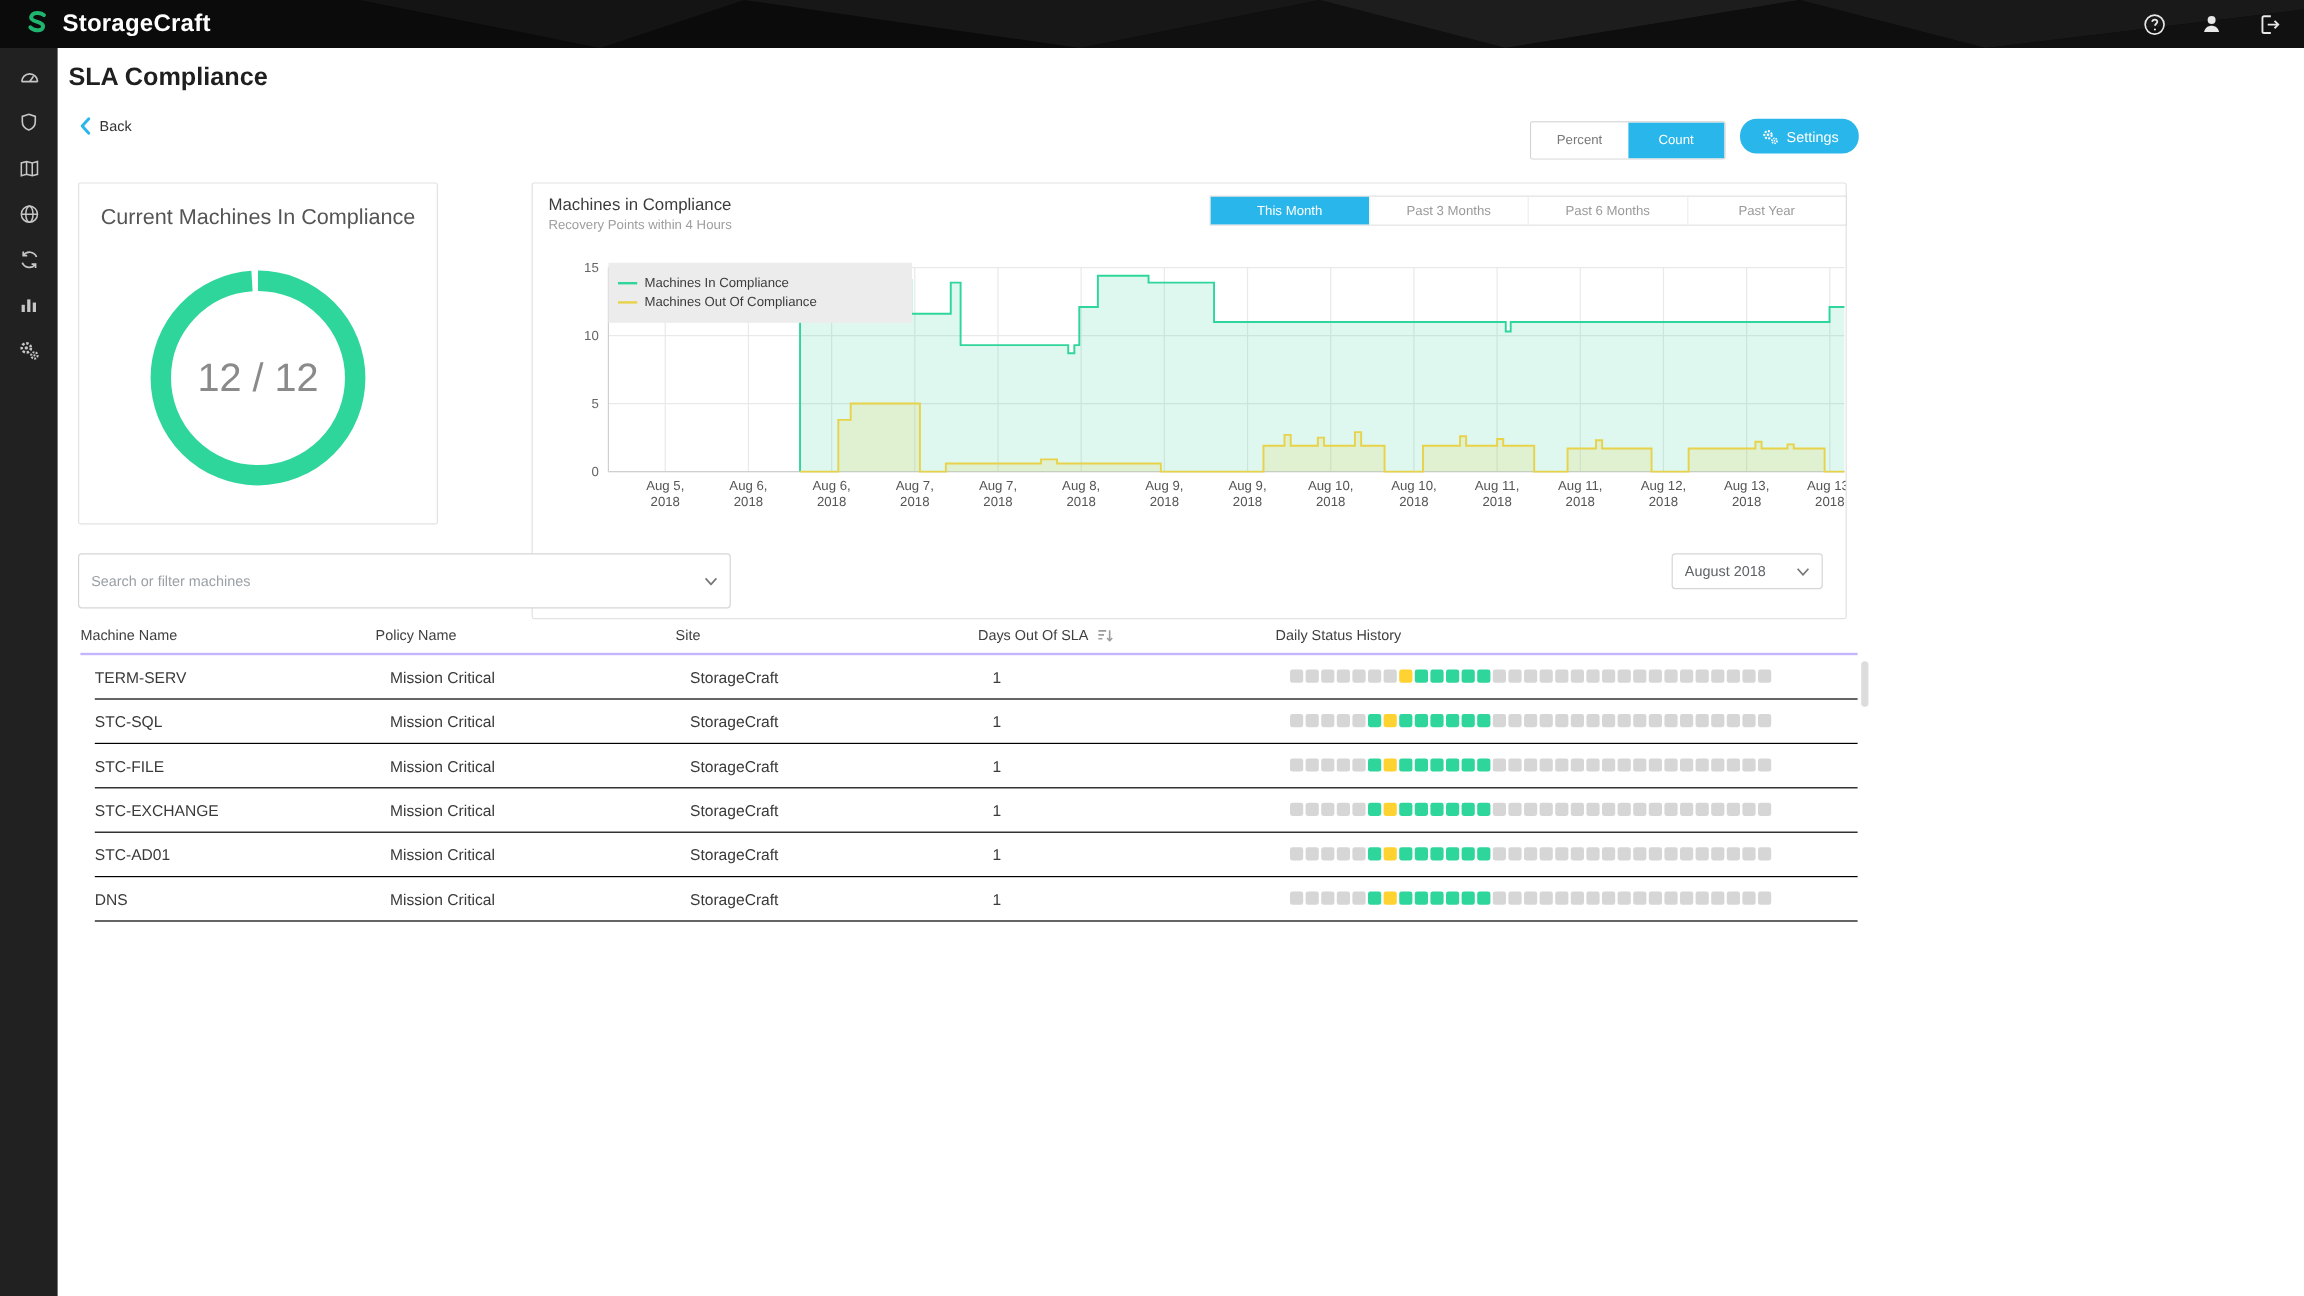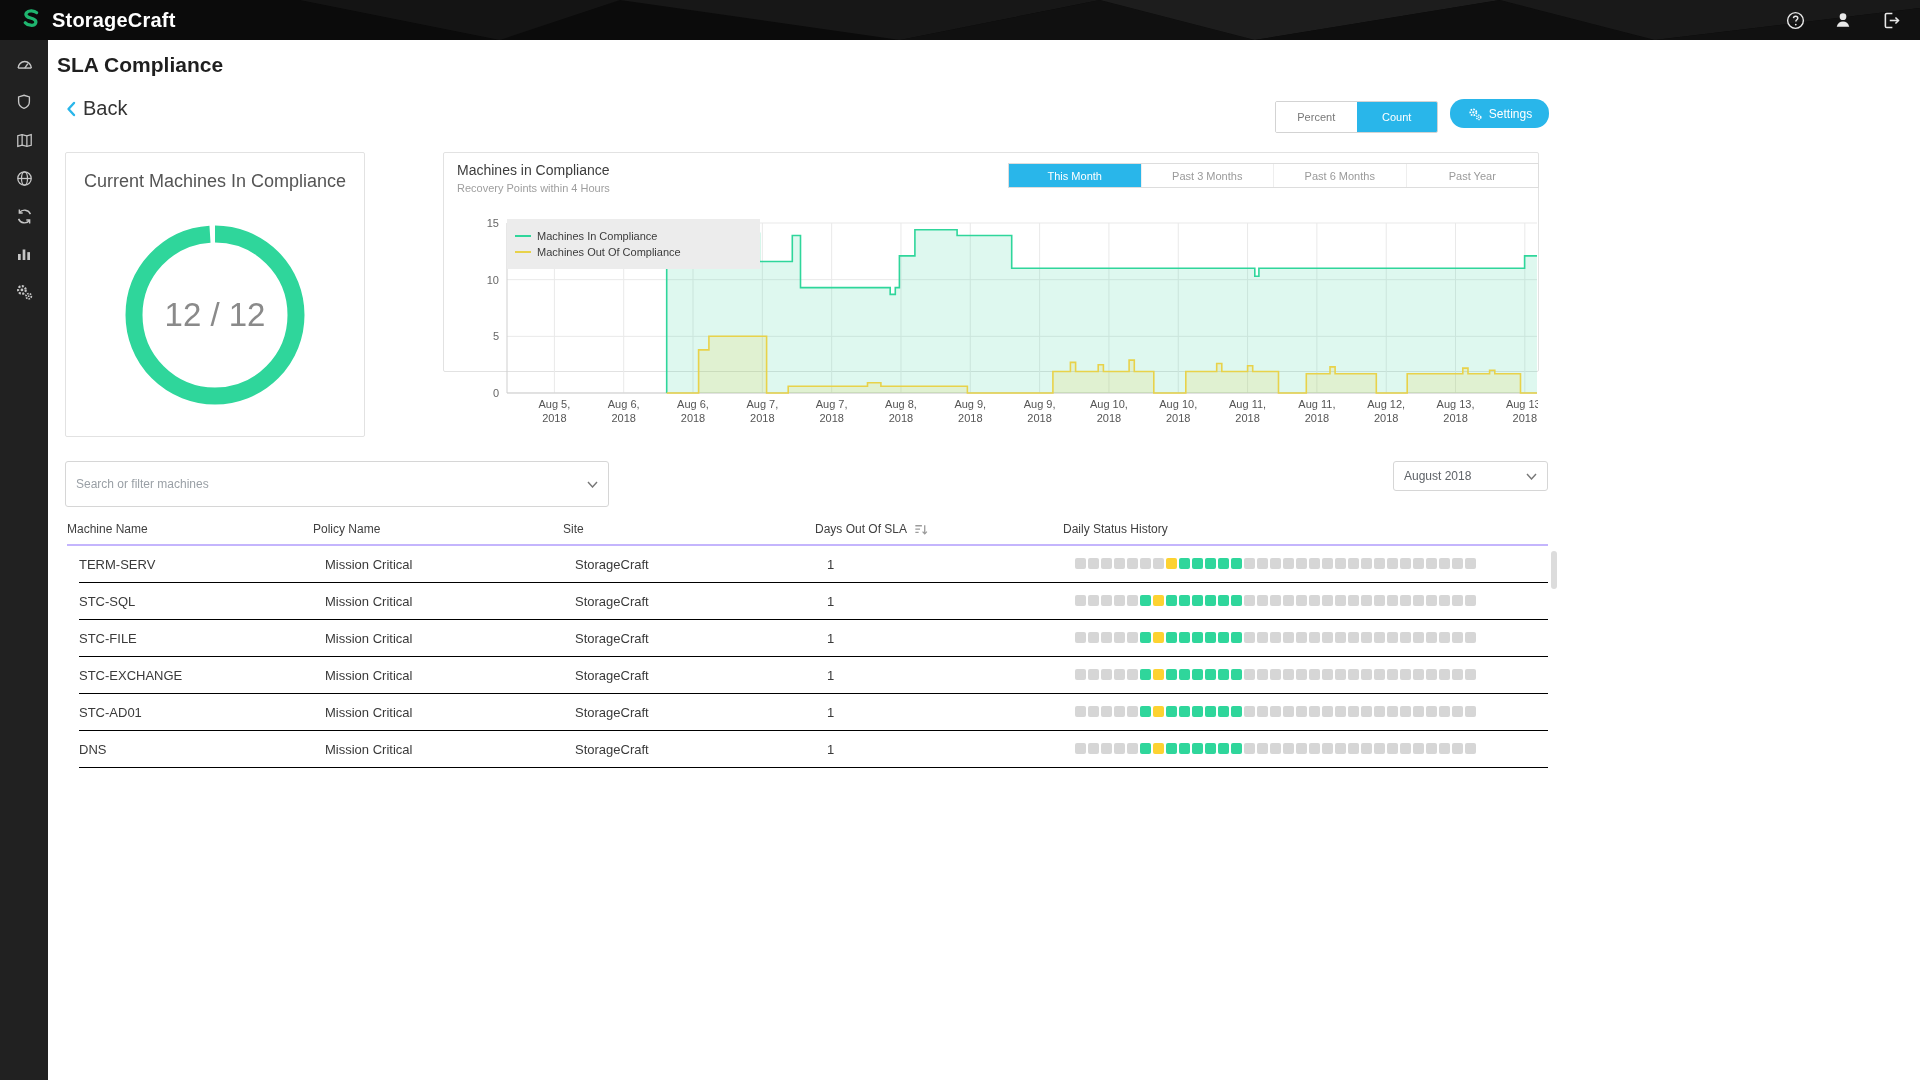--- a/index.html
+++ b/index.html
@@ -25,7 +25,7 @@
   
   .page-title { position:absolute; left:57px; top:53px; font-size:21px; font-weight:700; color:#1f1f1f; }
   .back-link { position:absolute; left:66px; top:97px; display:flex; align-items:center; gap:7px;
-               cursor:pointer; font-size:20px; color:#333; }
+               cursor:pointer; font-size:12px; color:#333; }
 
   .seg { position:absolute; left:1275px; top:101px; width:163px; height:32px; display:flex;
          border:1px solid #d3d3d3; border-radius:2px; overflow:hidden; }

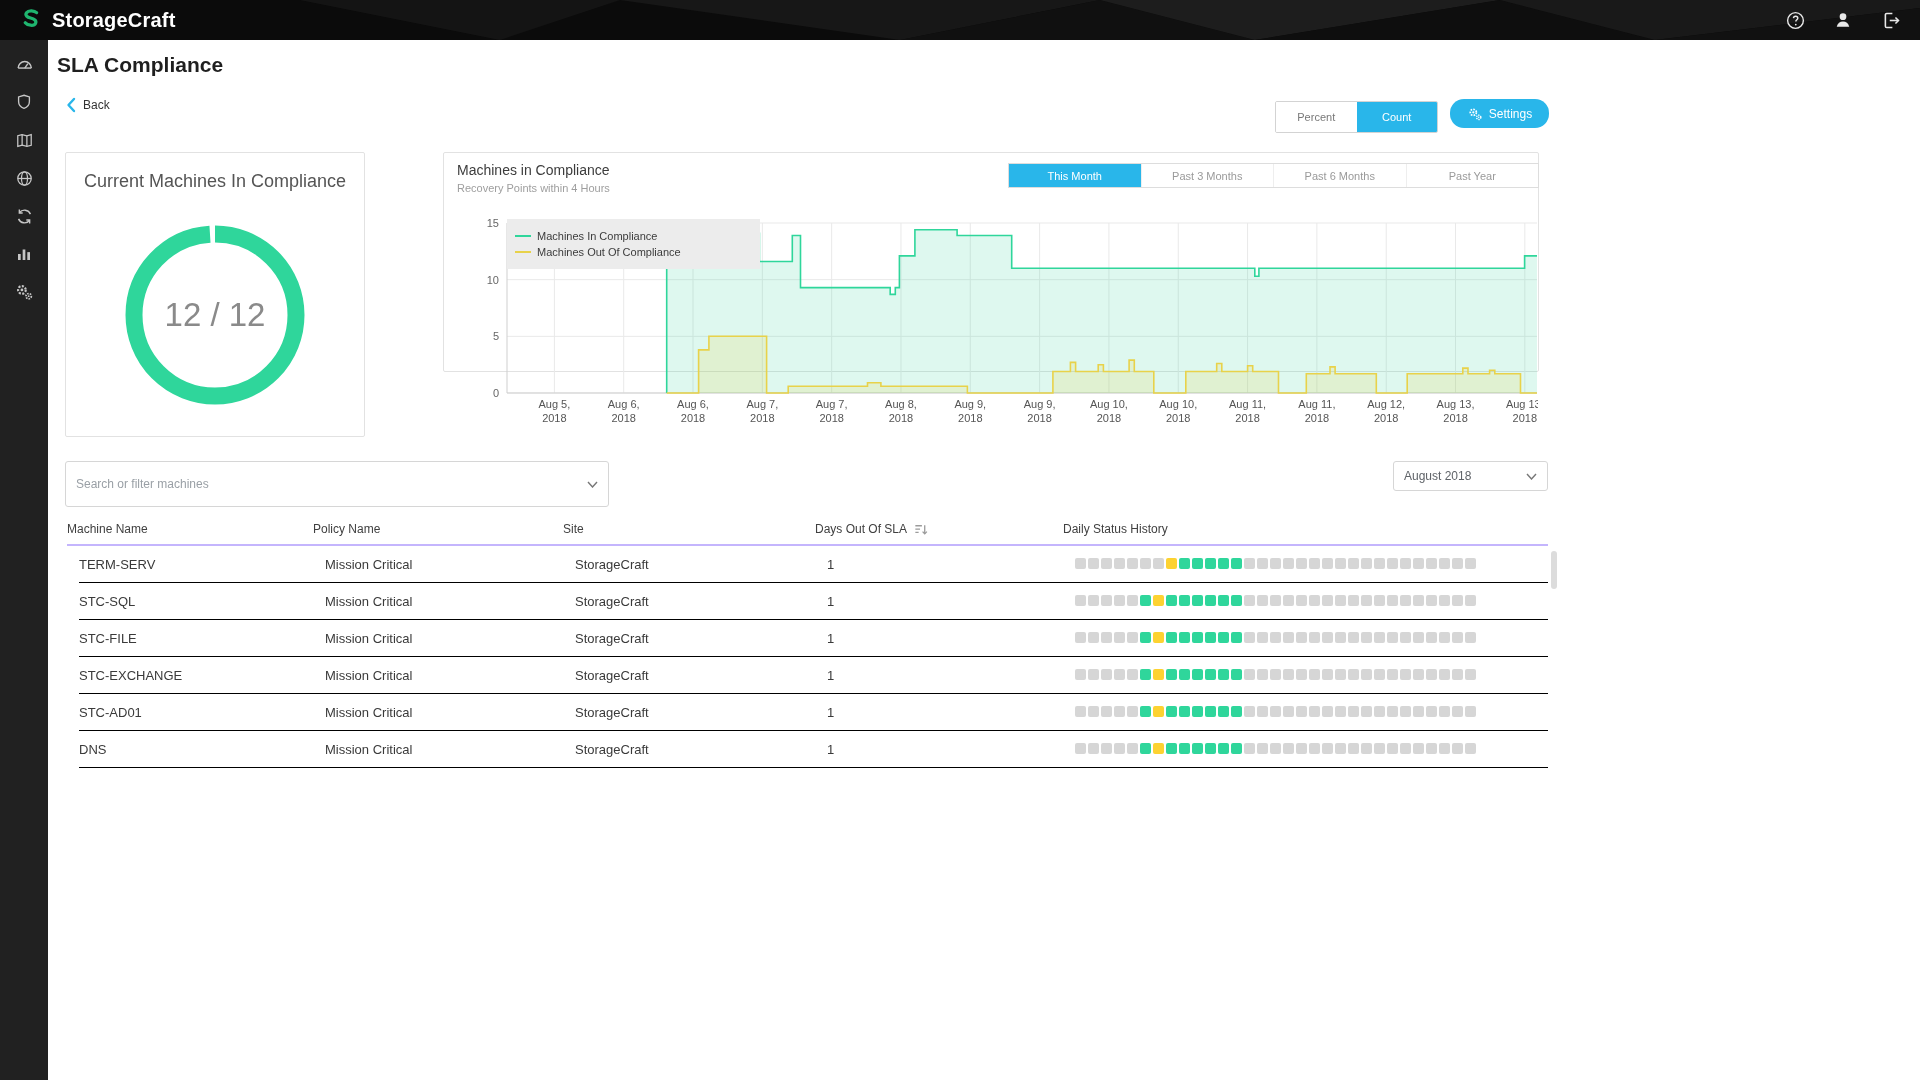--- a/index.html
+++ b/index.html
@@ -42,7 +42,7 @@
   .card-donut h2 { font-size:18px; font-weight:400; color:#555; text-align:center; margin-top:18px; }
   .donut-wrap { position:absolute; left:50%; top:72px; transform:translateX(-50%); }
 
-  .card-chart { left:443px; top:152px; width:1096px; height:220px;padding-left:44px; }
+  .card-chart { left:443px; top:152px; width:1096px; height:364px;padding-left:44px; }
   .chart-title { position:absolute; left:13px; top:9px; font-size:14px; font-weight:500; color:#3c3c3c; }
   .chart-subtitle { position:absolute; left:13px; top:29px; font-size:11px; color:#9e9e9e; }
   .range-tabs { position:absolute; right:-1px; top:10px; display:flex; width:531px; height:25px;

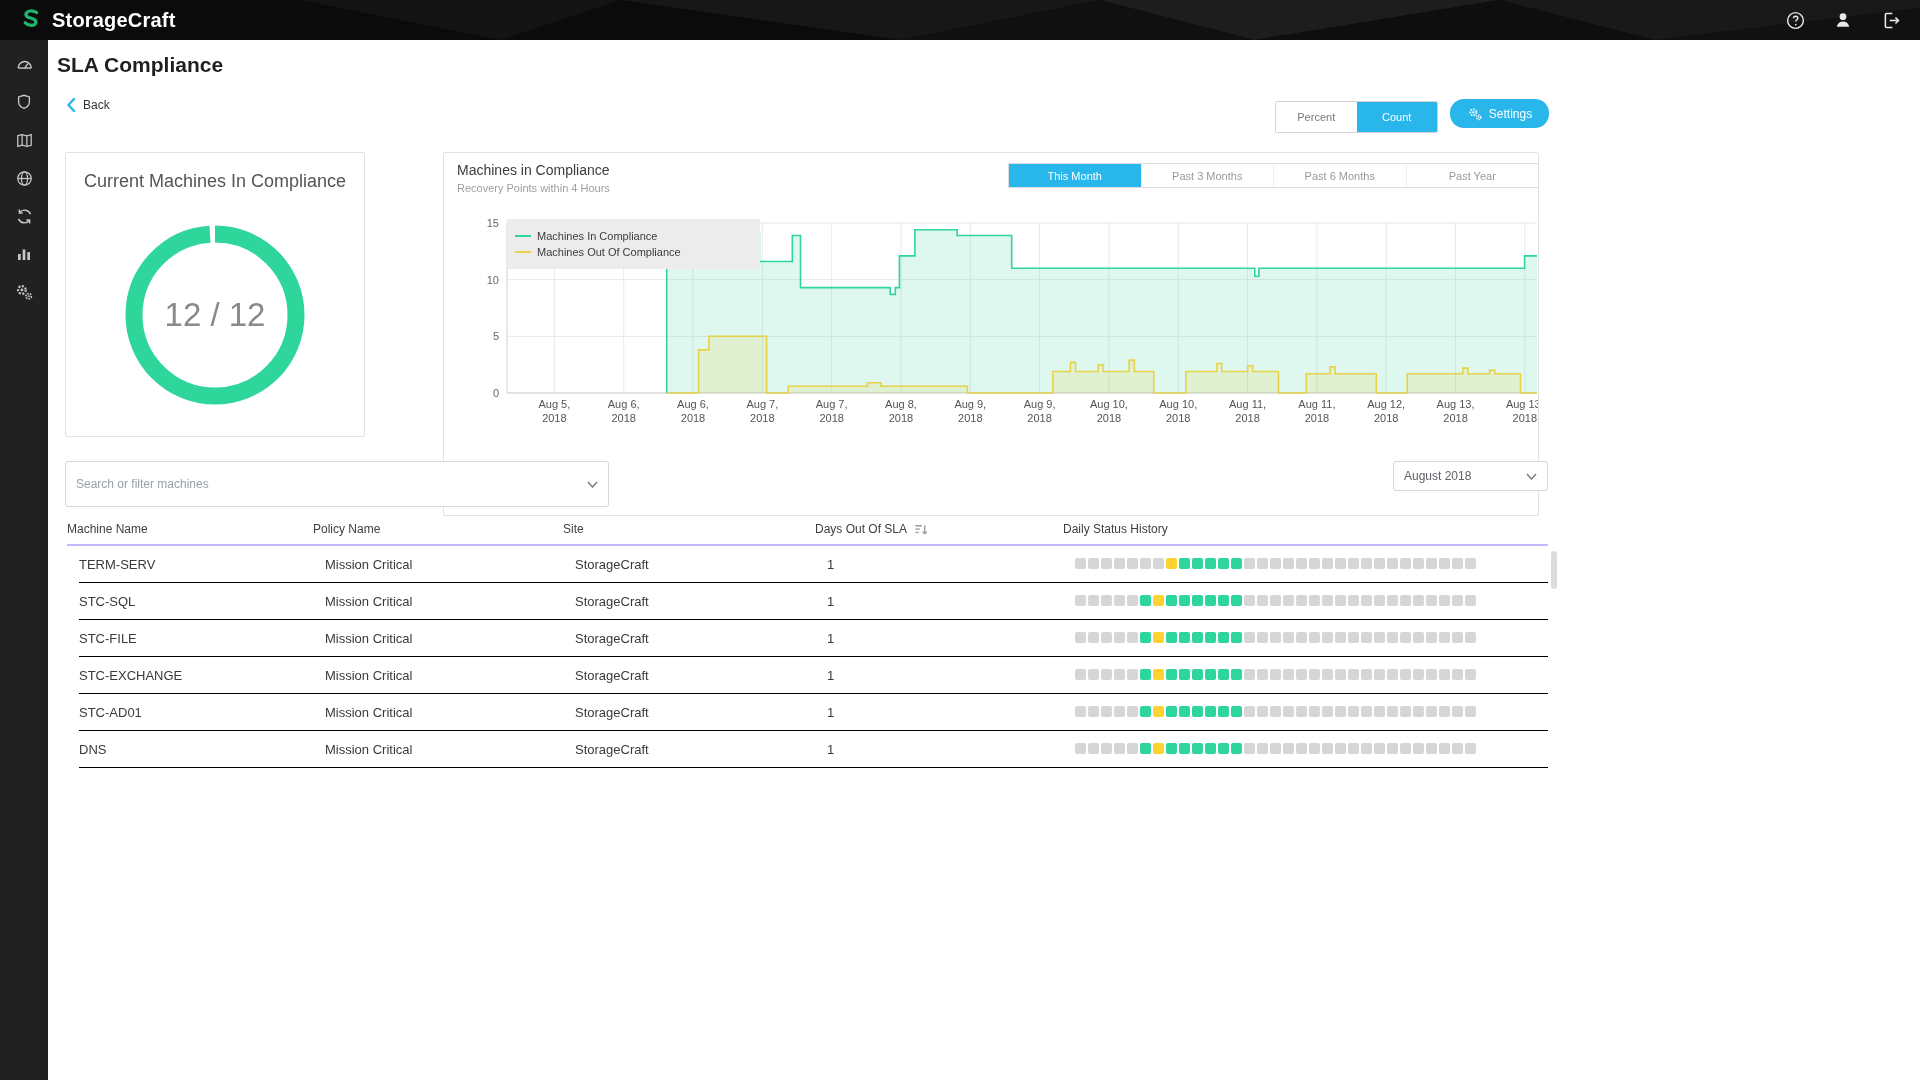--- a/index.html
+++ b/index.html
@@ -63,7 +63,7 @@
                 border-radius:3px; display:flex; align-items:center; padding:0 10px; background:#fff; }
   .search-box input { flex:1; border:none; outline:none; font-size:12px; color:#444; font-family:inherit; }
   .search-box input::placeholder { color:#9aa0a6; }
-  .month-select { position:absolute; left:1393px; top:461px; width:155px; height:30px; border:1px solid #d6d6d6;
+  .month-select { position:absolute; left:1393px; top:461px; width:126px; height:30px; border:1px solid #d6d6d6;
                   border-radius:3px; display:flex; align-items:center; justify-content:space-between;
                   padding:0 10px; font-size:12px; color:#5f6368; background:#fff; cursor:pointer; }
 

